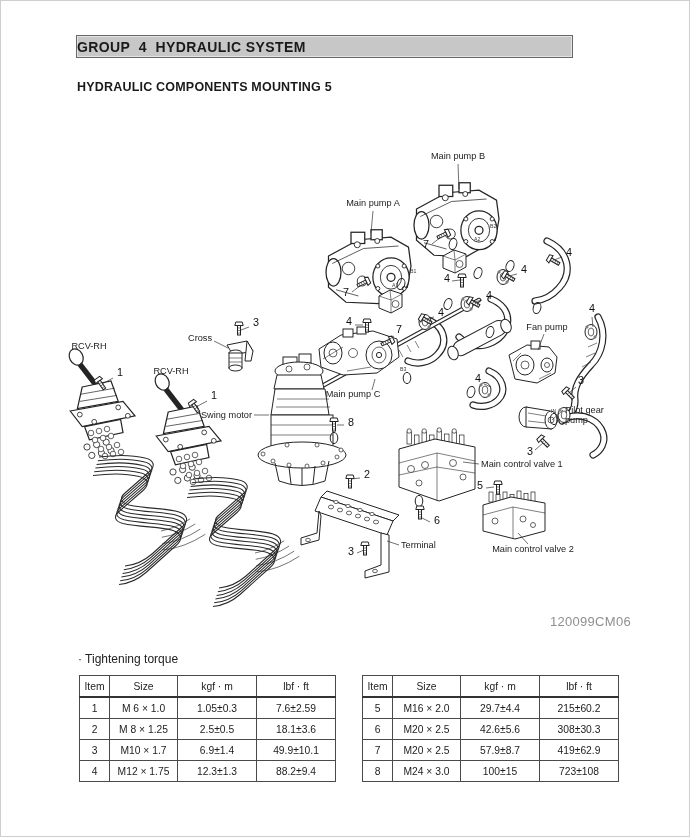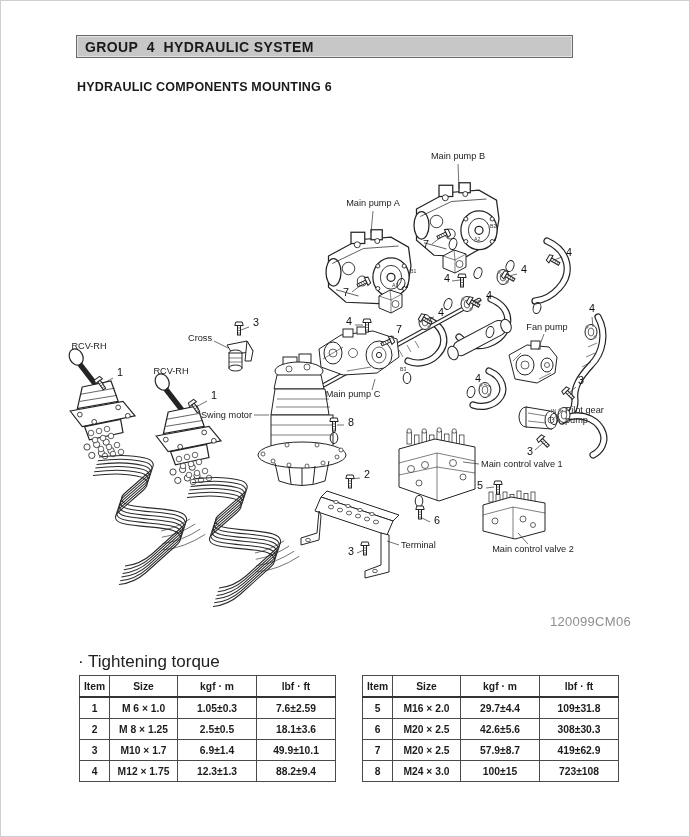--- a/index.html
+++ b/index.html
@@ -13,7 +13,7 @@
     background:#c7c7c7;border:1px solid #686868;box-shadow:inset 0 0 0 1px #e3e3e3;
     display:flex;align-items:center;box-sizing:border-box;
   }
-  .header-bar .title{font-size:14px;font-weight:bold;letter-spacing:.4px;padding-left:8px;white-space:pre;}
+  .header-bar .title{font-size:14px;font-weight:bold;letter-spacing:.4px;padding-left:0;white-space:pre;}
   .subtitle{position:absolute;left:76px;top:79px;font-size:12.5px;font-weight:bold;letter-spacing:.2px;}
   .diagram-wrap{position:absolute;left:0;top:0;width:690px;height:837px;}
   .figcode{position:absolute;left:545px;top:613px;width:85px;text-align:right;font-size:13px;color:#8f8f8f;letter-spacing:.3px;}

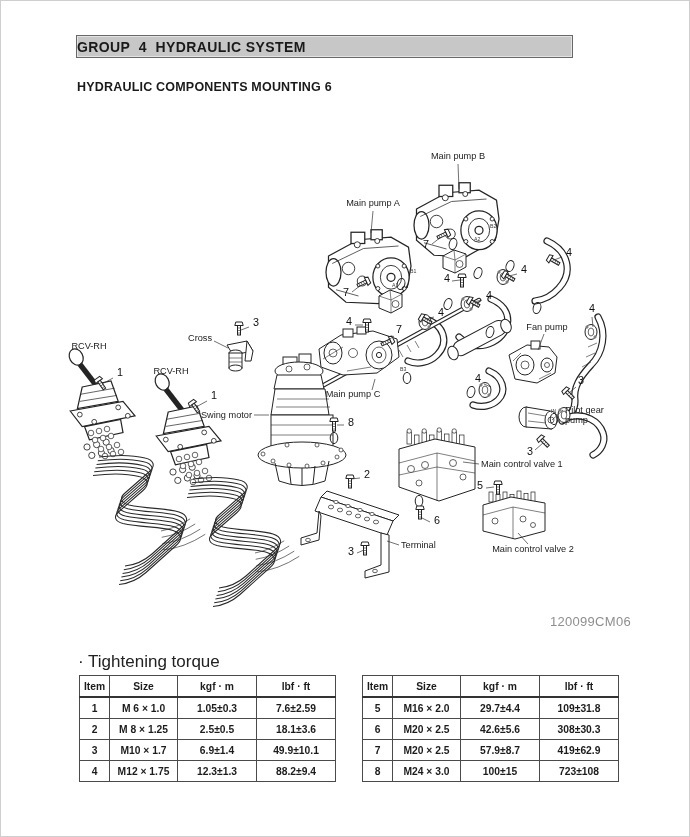--- a/index.html
+++ b/index.html
@@ -51,7 +51,7 @@
     <span class="title">GROUP  4  HYDRAULIC SYSTEM</span>
   </div>
 
-  <div class="subtitle">HYDRAULIC COMPONENTS MOUNTING 6</div>
+  <div class="subtitle">HYDRAULIC COMPONENTS MOUNTING 5</div>
 
   <div class="diagram-wrap">
     <svg id="diag" width="690" height="837" viewBox="0 0 690 837" xmlns="http://www.w3.org/2000/svg">

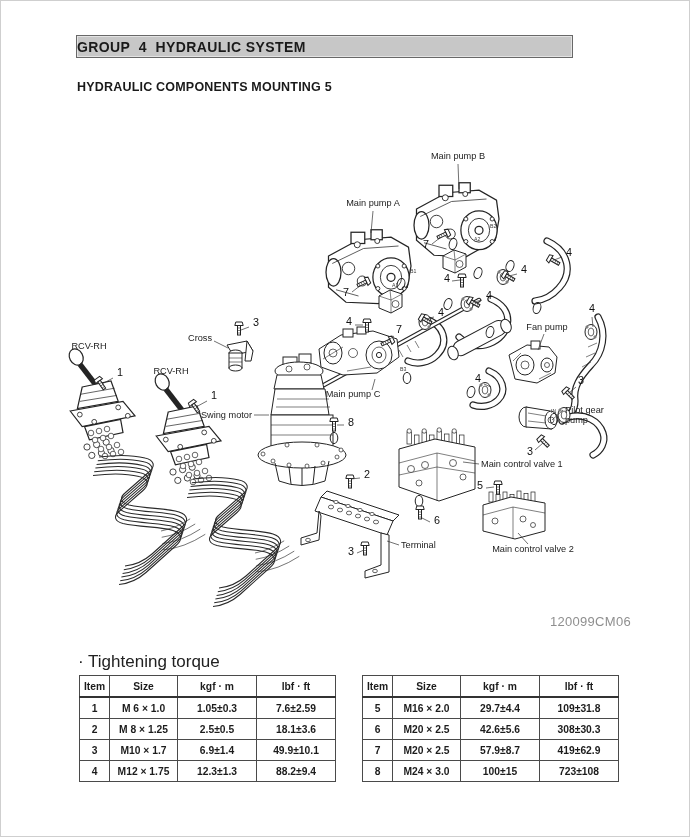--- a/index.html
+++ b/index.html
@@ -17,7 +17,7 @@
   .subtitle{position:absolute;left:76px;top:79px;font-size:12.5px;font-weight:bold;letter-spacing:.2px;}
   .diagram-wrap{position:absolute;left:0;top:0;width:690px;height:837px;}
   .figcode{position:absolute;left:545px;top:613px;width:85px;text-align:right;font-size:13px;color:#8f8f8f;letter-spacing:.3px;}
-  .torque-heading{position:absolute;left:77px;top:651px;font-size:17px;color:#222;}
+  .torque-heading{position:absolute;left:77px;top:651px;font-size:12px;color:#222;}
   table.torque{position:absolute;top:674px;border-collapse:collapse;table-layout:fixed;background:#fff;font-size:10.3px;}
   table.torque.t0{left:78px;}
   table.torque.t1{left:361px;}

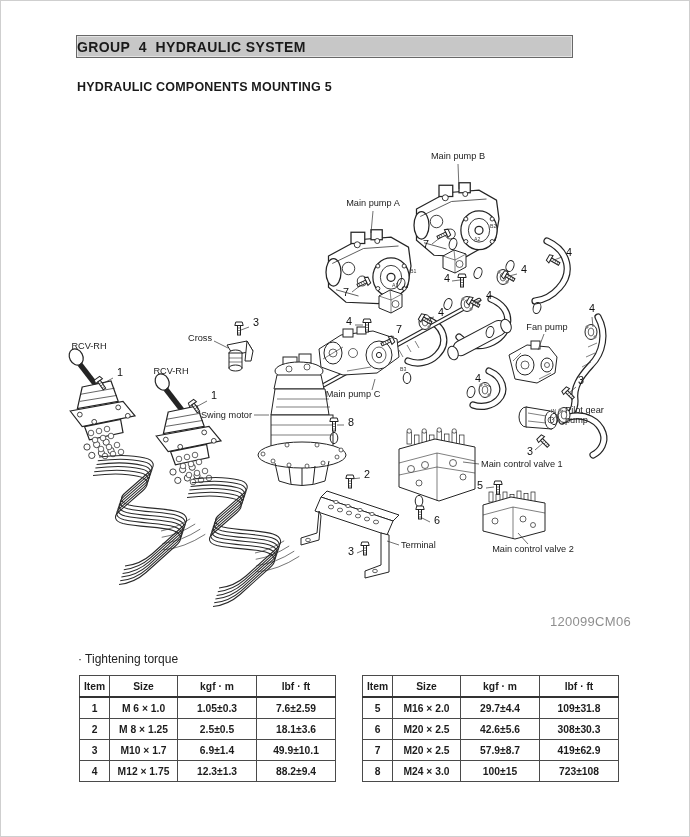--- a/index.html
+++ b/index.html
@@ -23,7 +23,7 @@
   table.torque.t1{left:361px;}
   table.torque th,table.torque td{
     border:1px solid #4a4a4a;text-align:center;padding:0;height:20px;
-    font-weight:bold;color:#1c1c1c;overflow:hidden;white-space:nowrap;margin-top:27px;
+    font-weight:normal;color:#1c1c1c;overflow:hidden;white-space:nowrap;margin-top:27px;
   }
   table.torque thead th{border-bottom:2.5px solid #333;}
   table.torque{border:1.4px solid #333;}

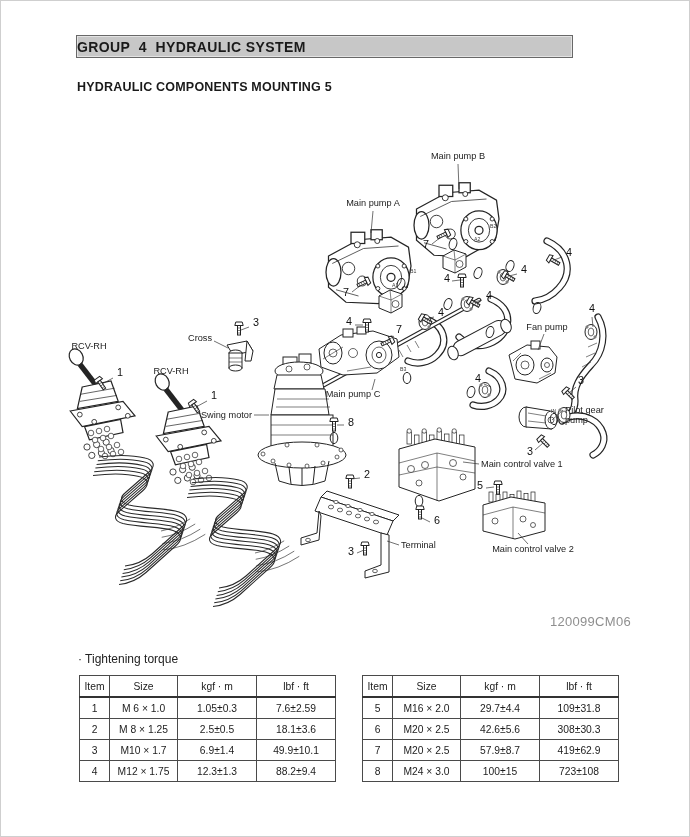--- a/index.html
+++ b/index.html
@@ -499,7 +499,7 @@
           <td>5</td>
           <td>M16 × 2.0</td>
           <td>29.7±4.4</td>
-          <td>109±31.8</td>
+          <td>215±60.2</td>
         </tr>
         <tr>
           <td>6</td>

